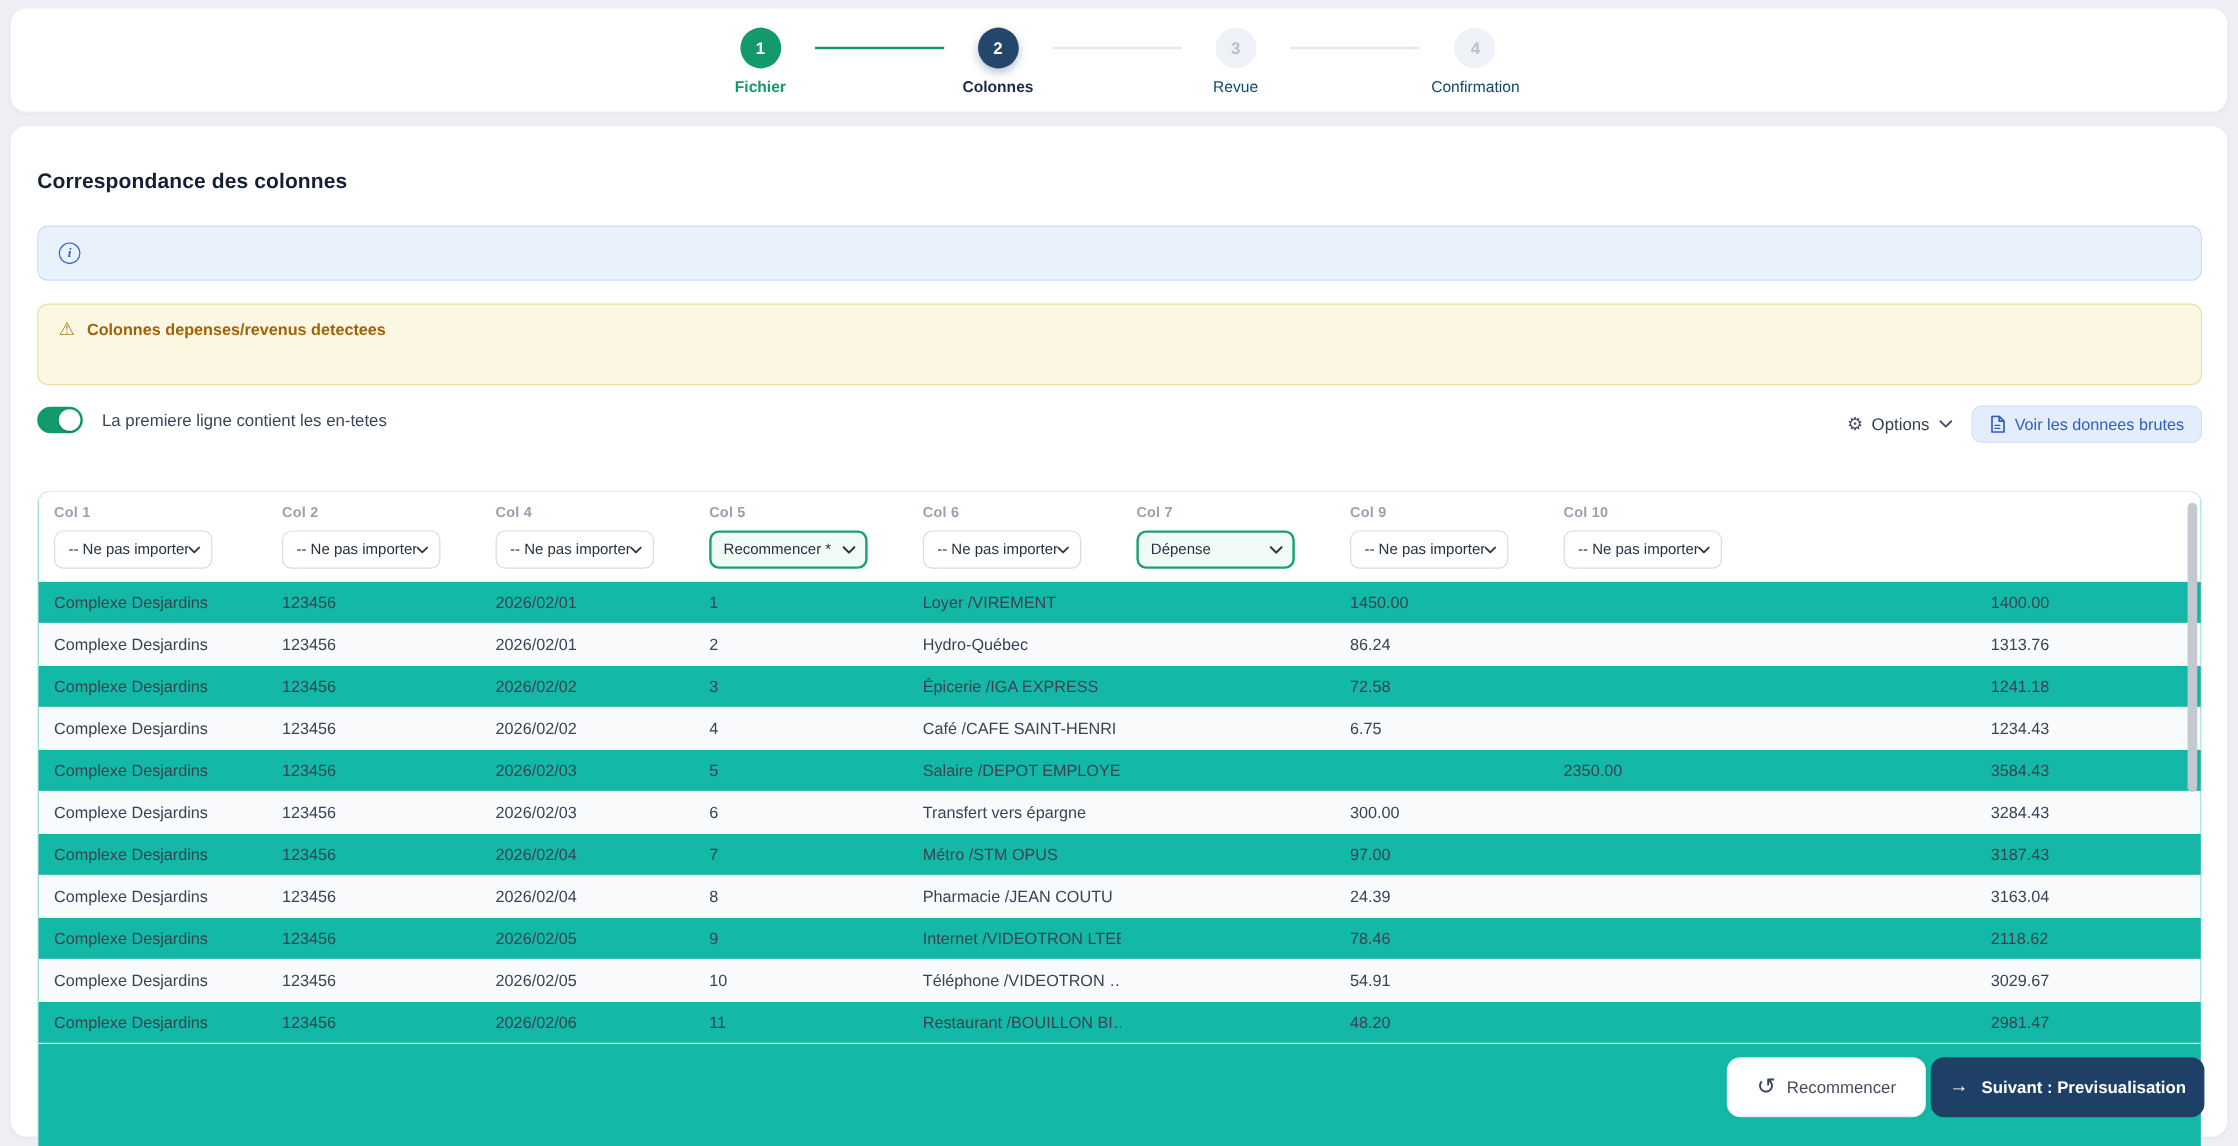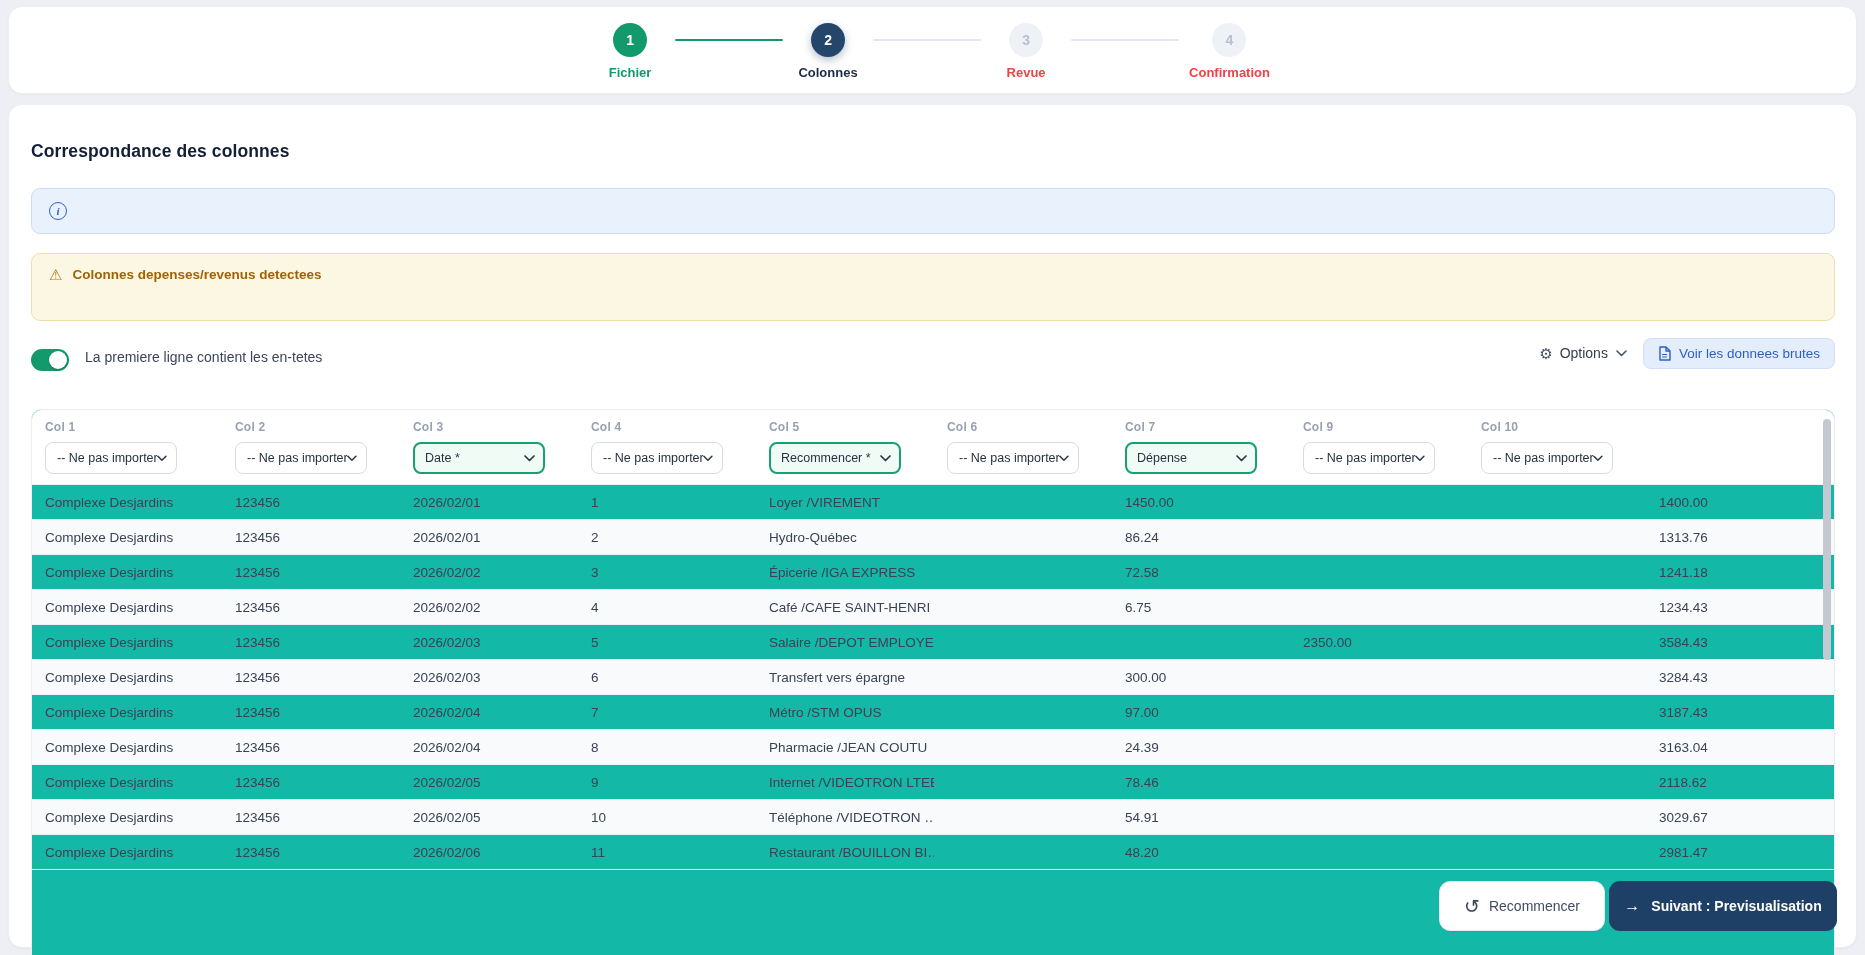--- a/index.html
+++ b/index.html
@@ -20,7 +20,7 @@
   .step.active .circle { background:#24466b; color:#fff; box-shadow:0 3px 8px rgba(36,70,107,.35); }
   .step.active .slabel { color:#1c2b45; font-weight:700; }
   .step.upcoming .circle { background:#eef1f6; color:#b9c0cc; }
-  .step.upcoming .slabel { color:#ef4444; font-weight:700; }
+  .step.upcoming .slabel { color:#0c4a6e; font-weight:400; }
   .connector { width:108px; height:2px; margin:16px 10px 0 10px; border-radius:2px; }
   .connector.done { background:#12996c; }
   .connector.todo { background:#e3e7ee; }

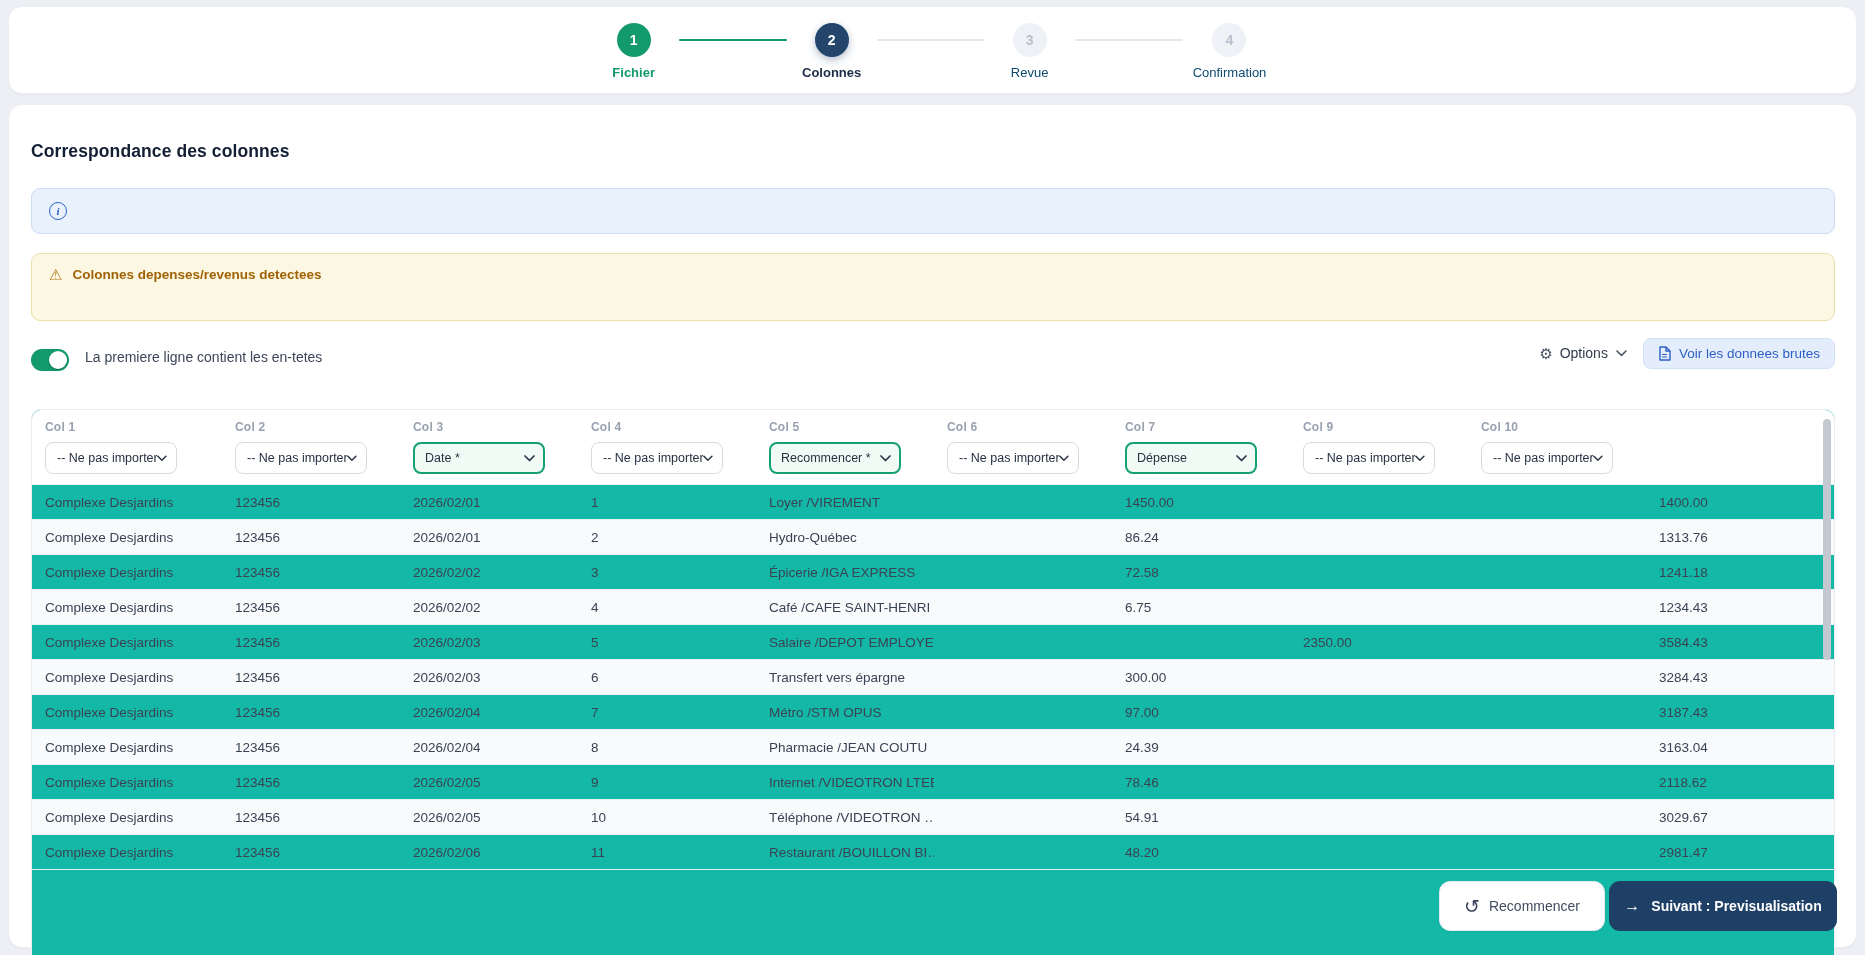--- a/index.html
+++ b/index.html
@@ -43,7 +43,7 @@
   .warn-title { font-size:13.5px; font-weight:700; color:#a16207; }
   .warn-body { margin:6px 0 0 25px; font-size:13px; color:#8a6b17; }
 
-  .toggle-row { position:absolute; left:22px; top:244px; height:32px; display:flex; }
+  .toggle-row { position:absolute; left:22px; top:229px; height:32px; display:flex; align-items:center; }
   .toggle { width:38px; height:22px; border-radius:12px; background:#12996c; position:relative; cursor:pointer; }
   .toggle .knob { position:absolute; right:2px; top:2px; width:18px; height:18px; border-radius:50%; background:#fff;
     box-shadow:0 1px 2px rgba(0,0,0,.25); }

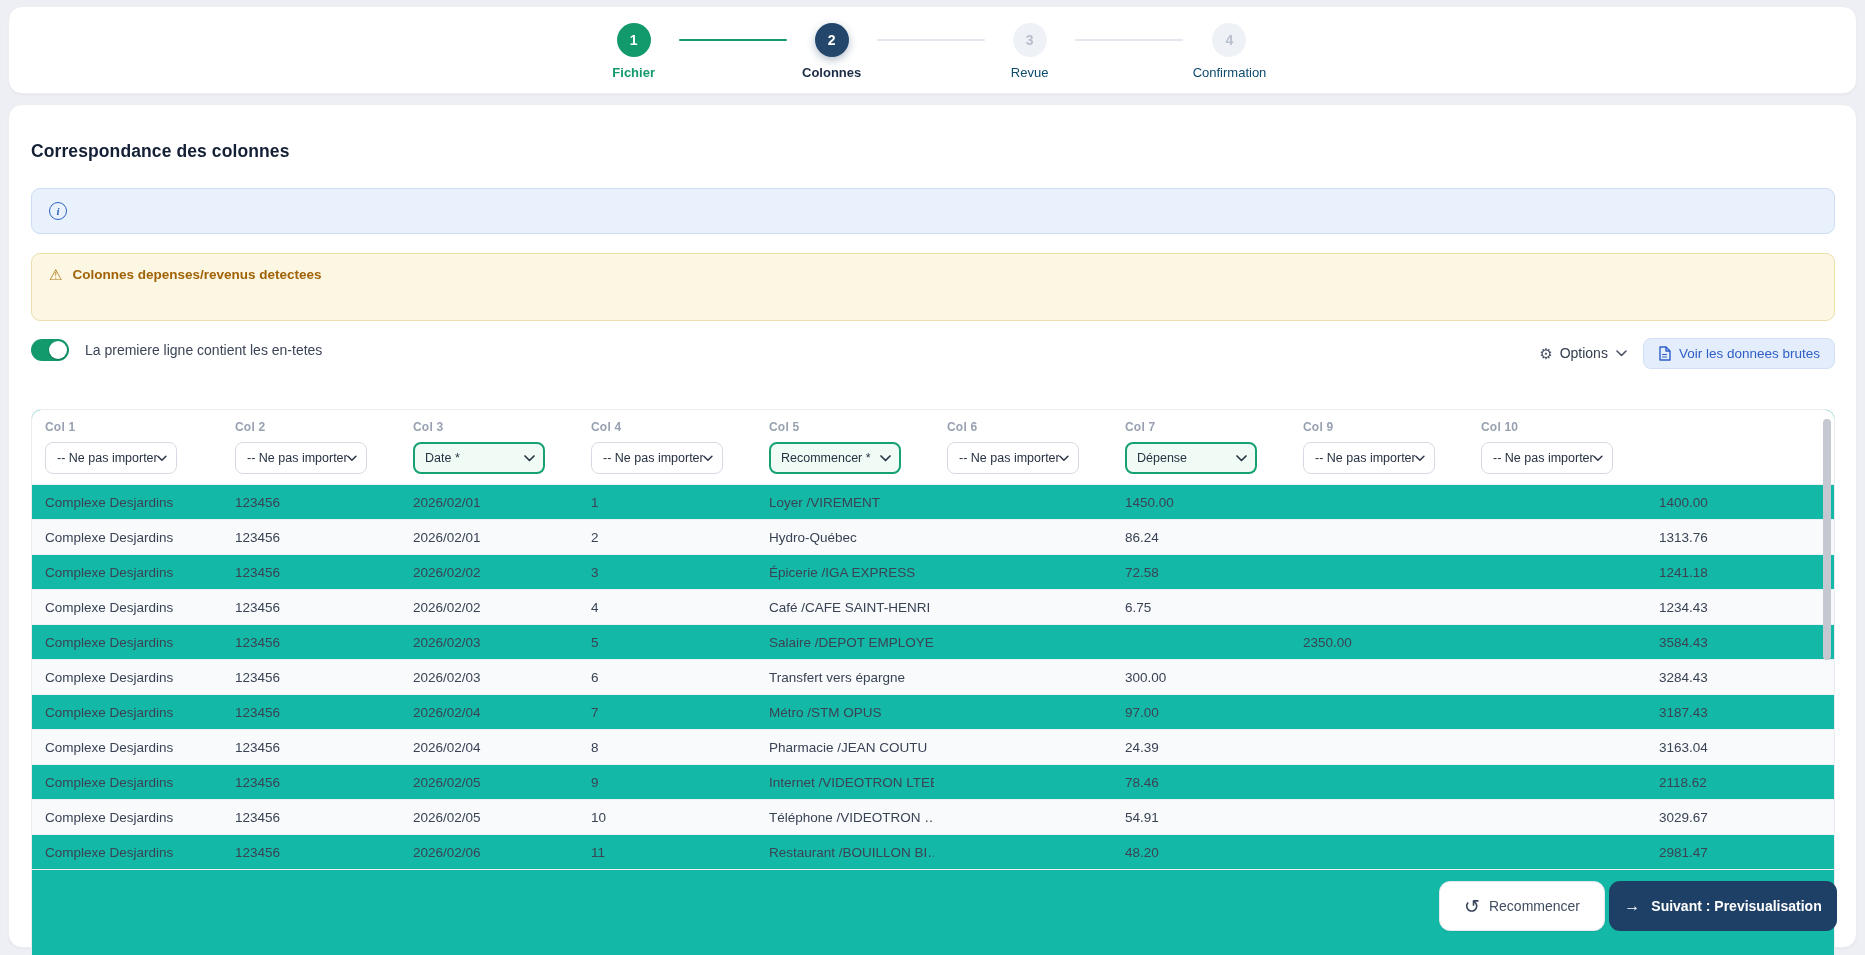--- a/index.html
+++ b/index.html
@@ -173,15 +173,6 @@
           </div>
         </div>
           <div class="th">
-          <span class="col-label">Col 3</span>
-          <div class="select mapped">
-            <span class="sel-text">Date *</span>
-            <svg width="11" height="7" viewBox="0 0 11 7">
-              <path d="M1 1l4.5 4.5L10 1" fill="none" stroke="#2b3546" stroke-width="1.7" stroke-linecap="round" stroke-linejoin="round"></path>
-            </svg>
-          </div>
-        </div>
-          <div class="th">
           <span class="col-label">Col 4</span>
           <div class="select">
             <span class="sel-text">-- Ne pas importer --</span>

